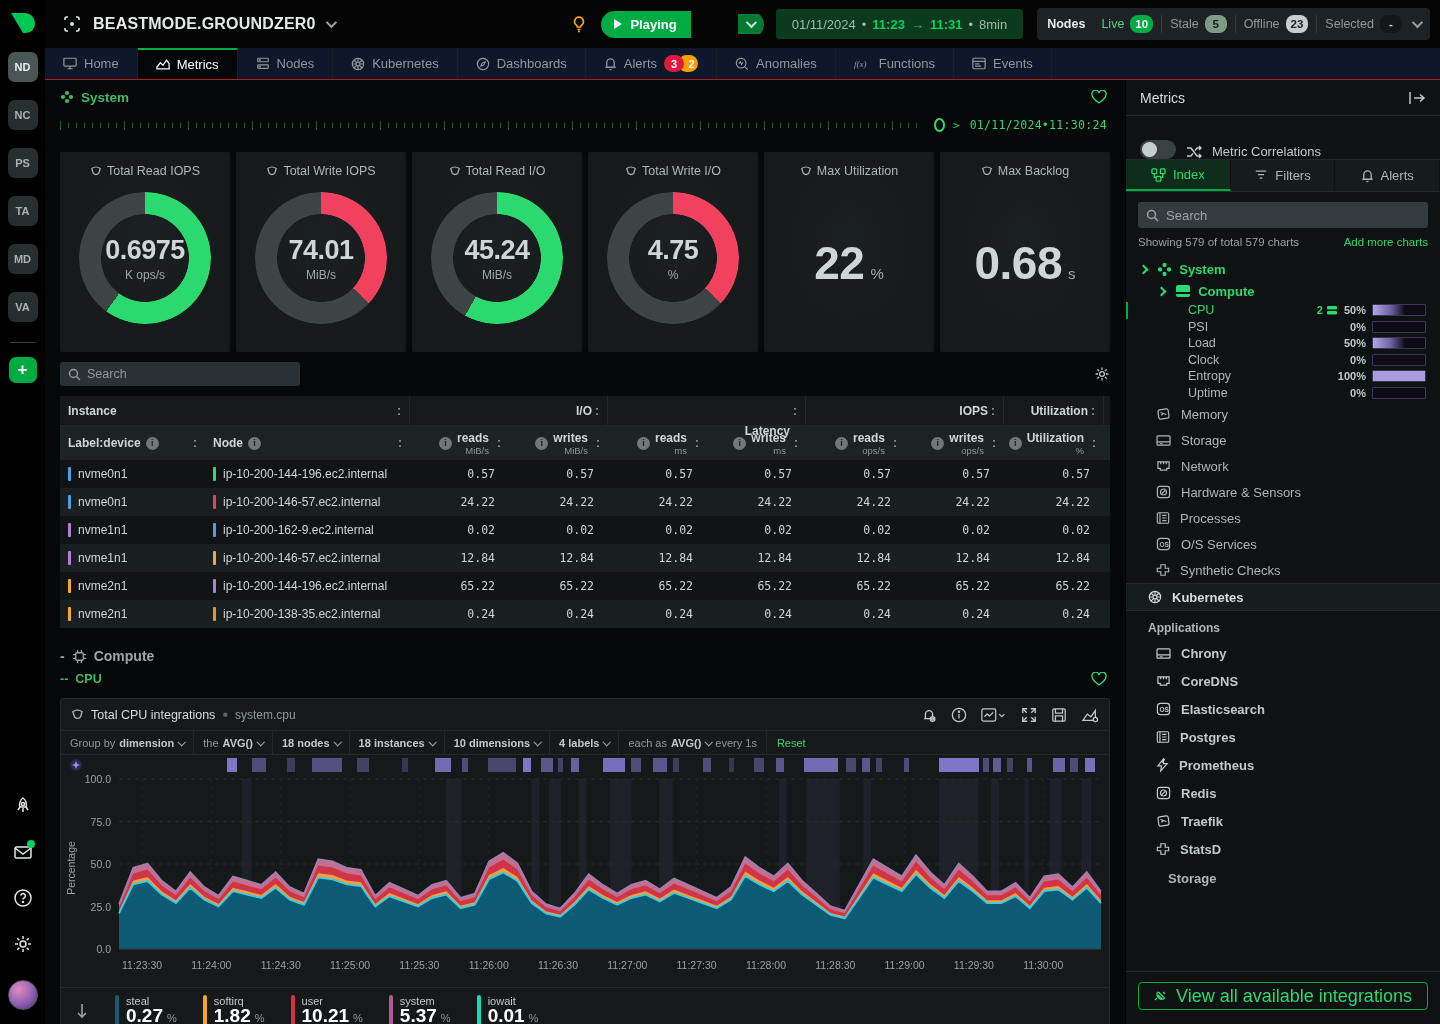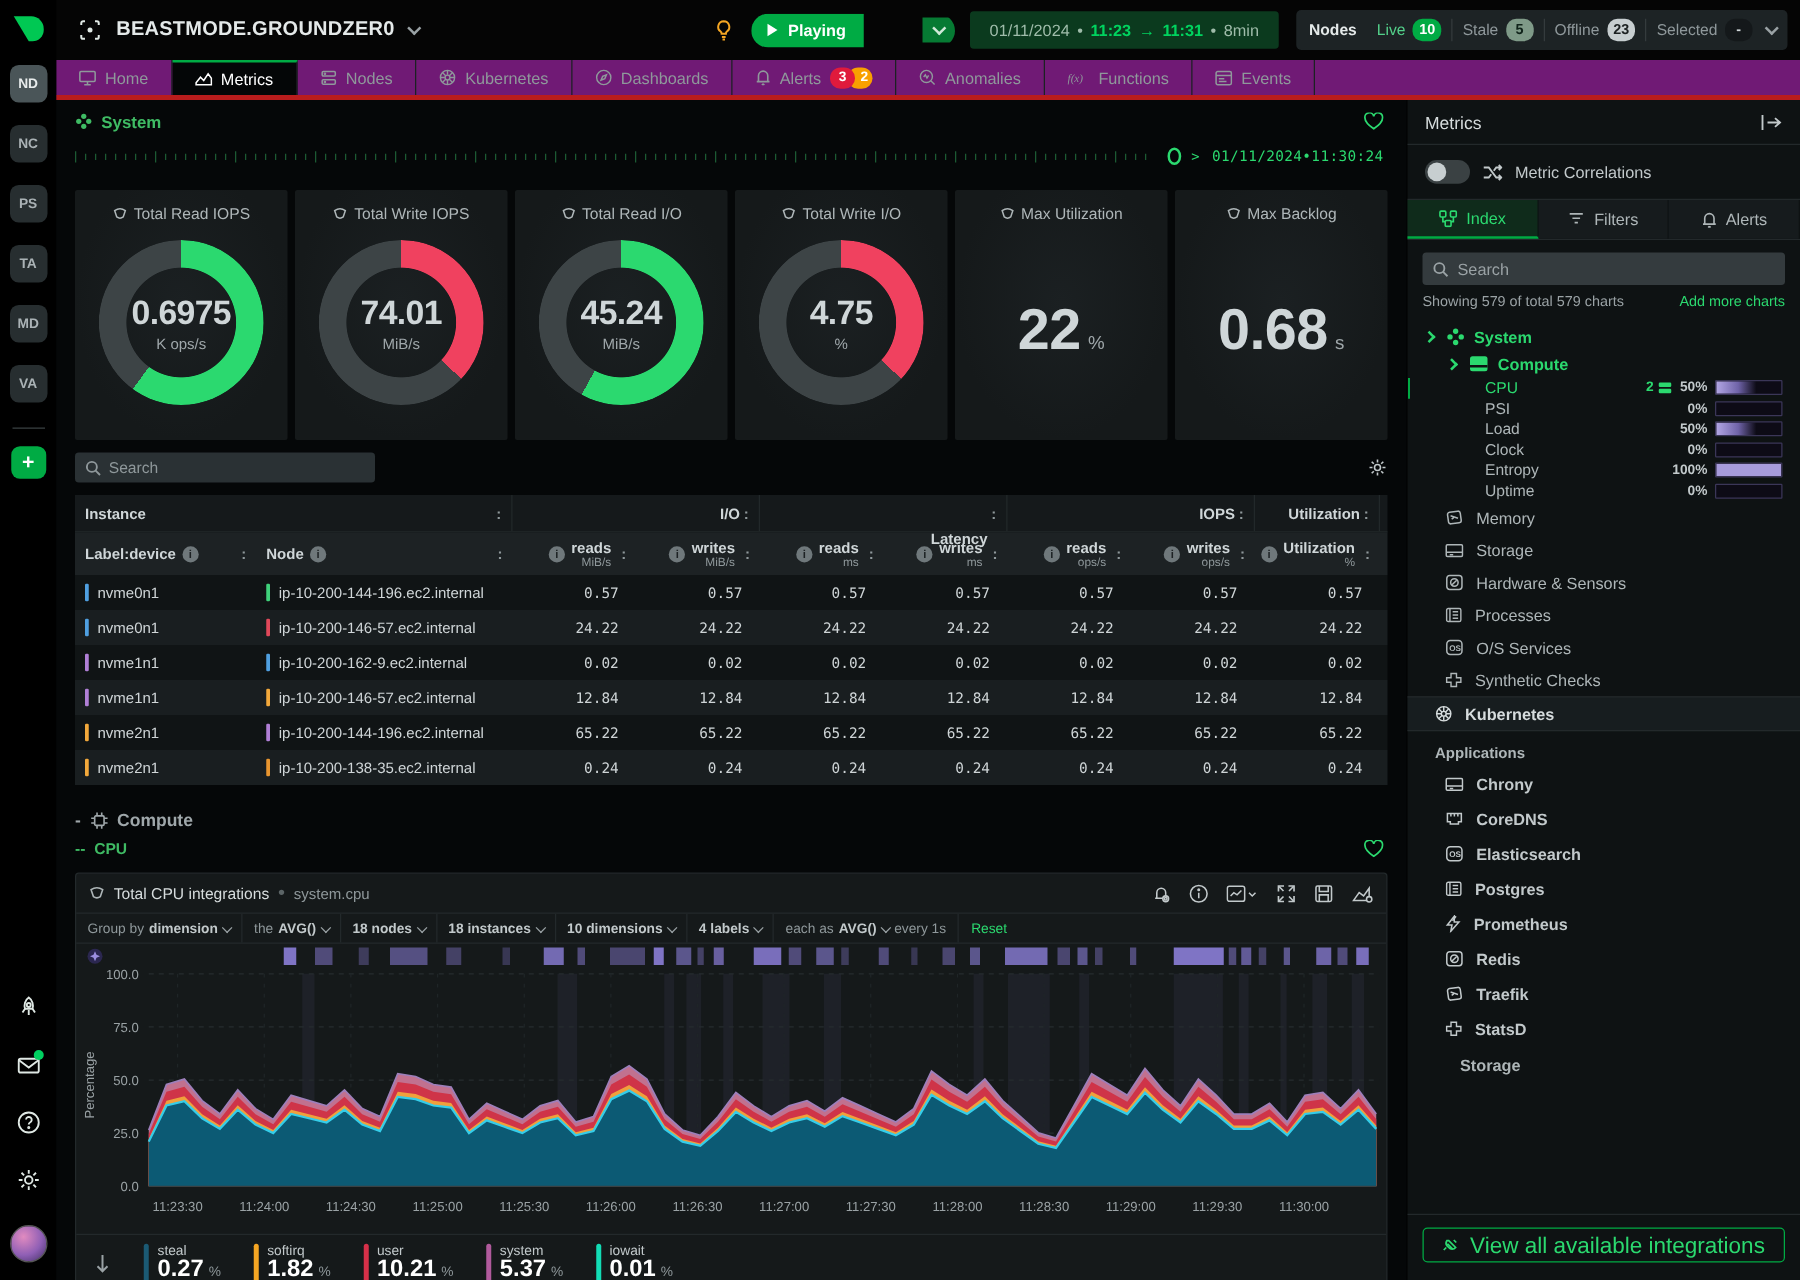--- a/index.html
+++ b/index.html
@@ -41,7 +41,7 @@
   .nb-selected { background:#14181a; color:#cfd6d8; }
 
   
-  .tabs { position:absolute; left:45px; top:48px; width:1395px; height:32px; background:#701a75; display:flex; z-index:20; border-bottom:4px solid #b91c1c; }
+  .tabs { position:absolute; left:45px; top:48px; width:1395px; height:32px; background:#0f172a; display:flex; z-index:20; border-bottom:1px solid #b91c1c; }
   .tab { display:flex; align-items:center; gap:7px; padding:0 18px; font-size:13px; color:#8f989b; border-right:1px solid #1b2123; cursor:pointer; position:relative; }
   .tab.active { background:#040607; color:#fff; border-top:2px solid #00ab44; }
   .tab .badge { border-radius:9px; min-width:20px; height:17px; font-size:11px; font-weight:bold; color:#fff; display:flex; align-items:center; justify-content:center; }

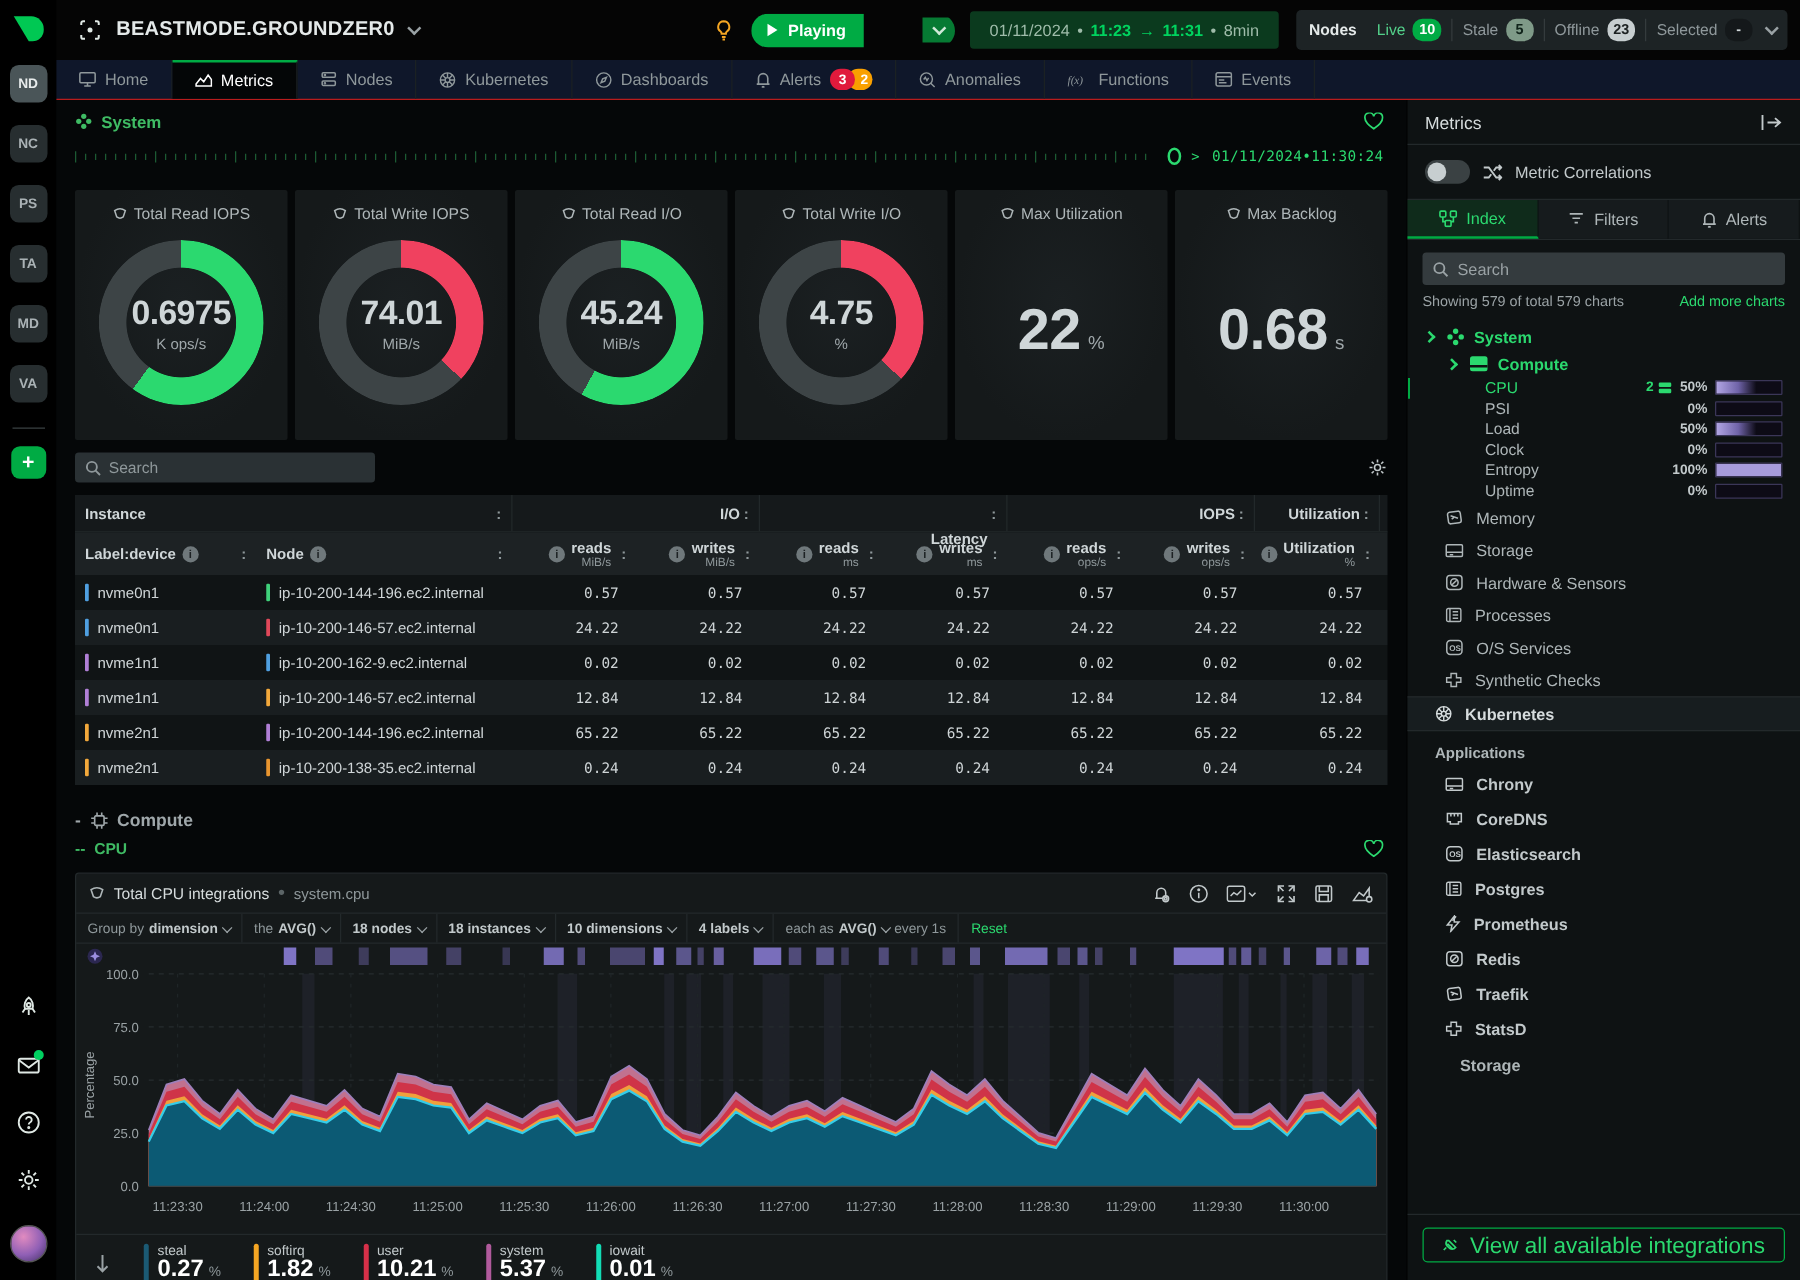--- a/index.html
+++ b/index.html
@@ -130,7 +130,7 @@
   .sb-head { height:36px; display:flex; align-items:center; padding:0 14px; border-bottom:1px solid #23292b; }
   .sb-title { font-size:14px; color:#d6dcdd; }
   .sb-collapse { margin-left:auto; cursor:pointer; }
-  .sb-corr { height:44px; display:flex; align-items:center; gap:10px; padding:0 14px; border-bottom:1px solid #23292b; font-size:13px; color:#c2c9cb; }
+  .sb-corr { height:44px; display:flex; align-items:flex-end; gap:10px; padding:0 14px; border-bottom:1px solid #23292b; font-size:13px; color:#c2c9cb; }
   .toggle { width:36px; height:19px; border-radius:10px; background:#3a4143; position:relative; cursor:pointer; flex:none; }
   .toggle .knob { position:absolute; top:2px; left:2px; width:15px; height:15px; border-radius:50%; background:#c7ced0; }
   .toggle.on { background:#123524; } .toggle.on .knob { left:auto; right:2px; background:#00c853; }

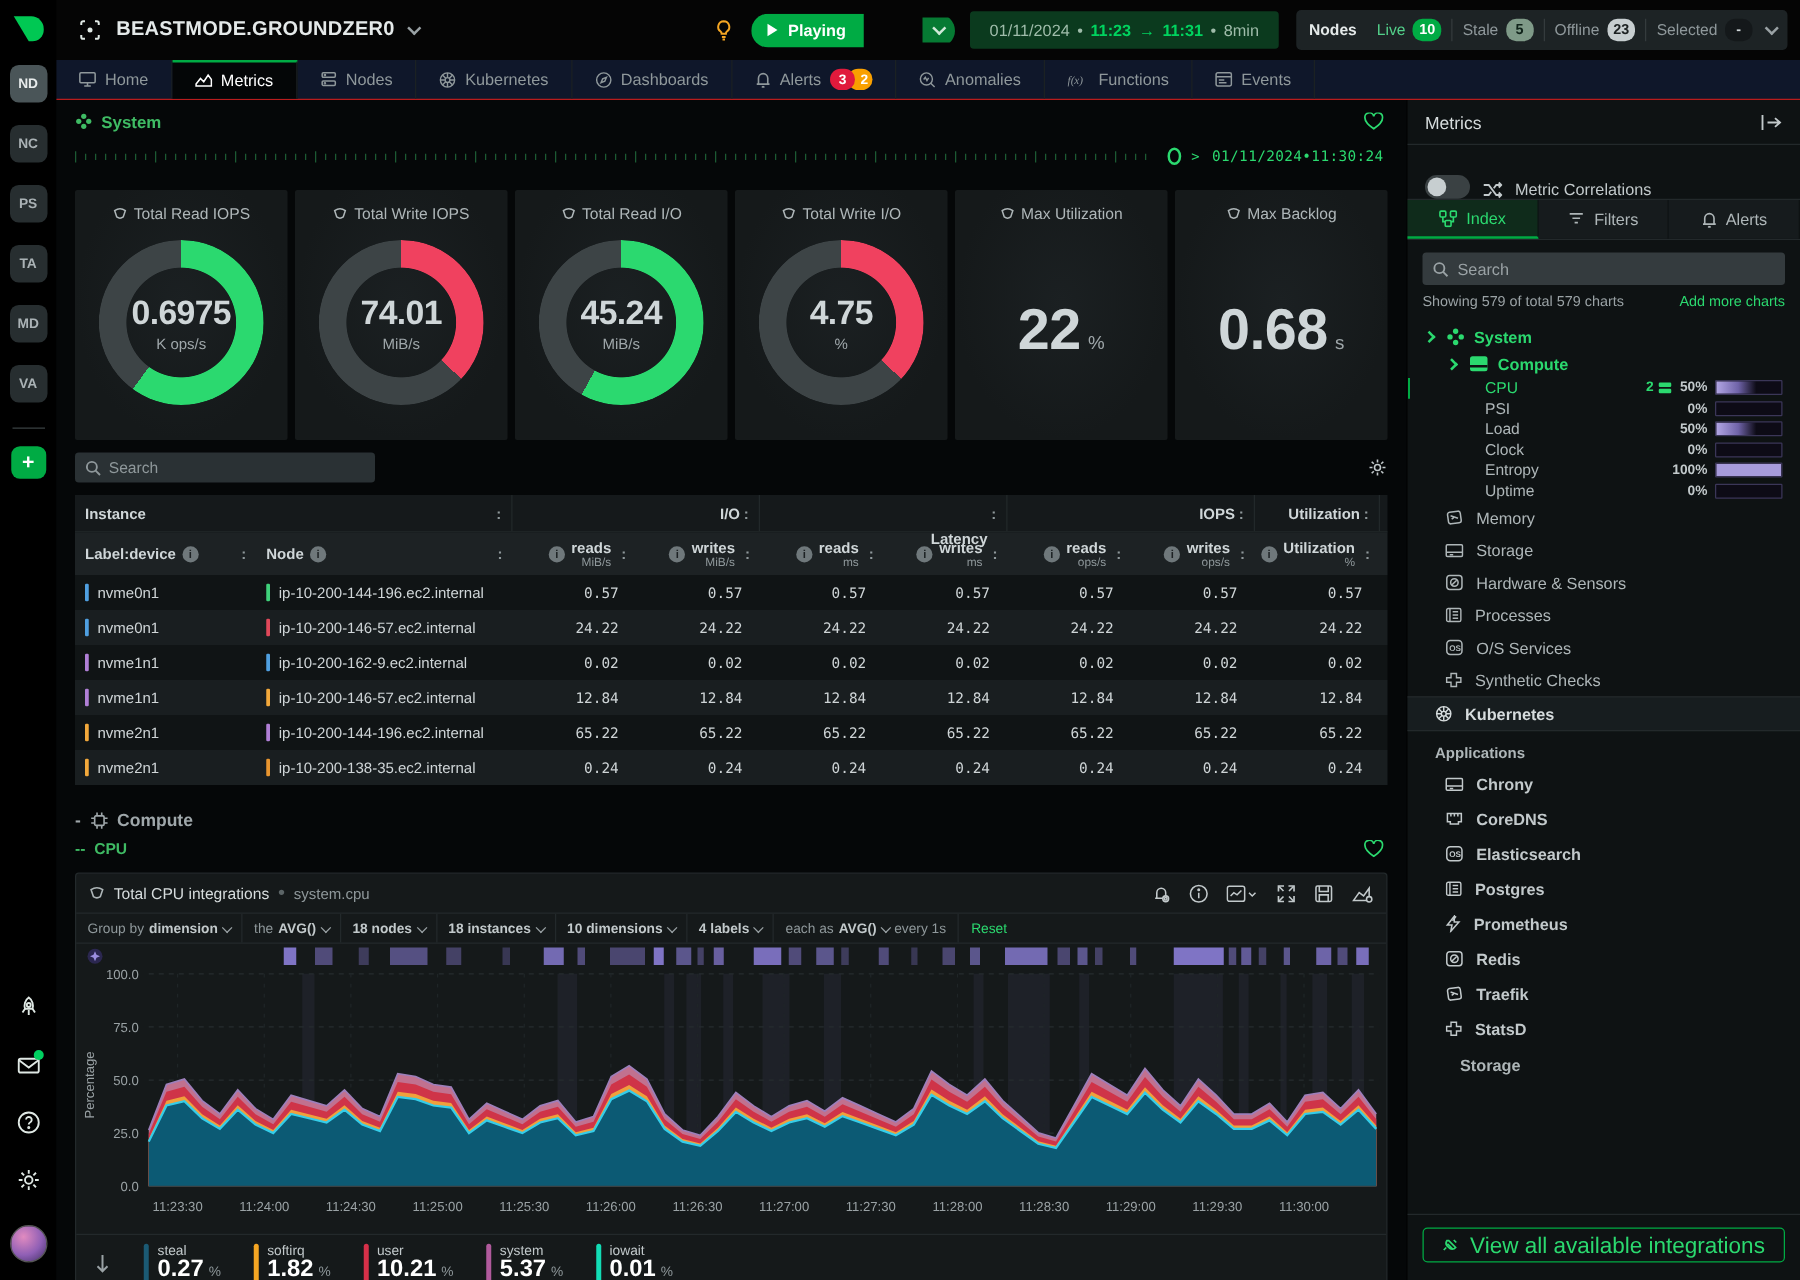--- a/index.html
+++ b/index.html
@@ -1180,6 +1180,13 @@
         <span>Storage</span>
       </div>
       <div class="sec-row">
+        <svg width="15" height="13" viewBox="0 0 16 14" fill="none" stroke="currentColor" stroke-width="1.3">
+          <path d="M2 2 h12 v7 h-2.5 v2 h-7 v-2 H2z"></path>
+          <path d="M5 2 v2.5 M8 2 v2.5 M11 2 v2.5"></path>
+        </svg>
+        <span>Network</span>
+      </div>
+      <div class="sec-row">
         <svg width="15" height="14" viewBox="0 0 16 15" fill="none" stroke="currentColor" stroke-width="1.3">
           <rect x="1.5" y="1.5" width="13" height="12" rx="2.5"></rect>
           <circle cx="8" cy="7.5" r="3.2"></circle>

